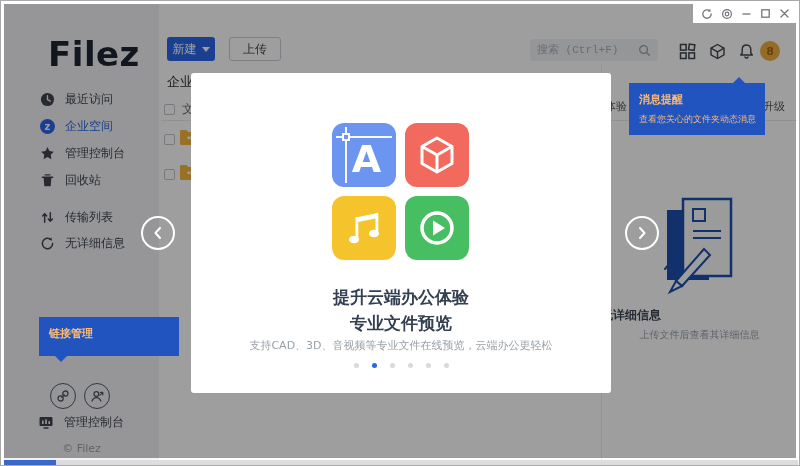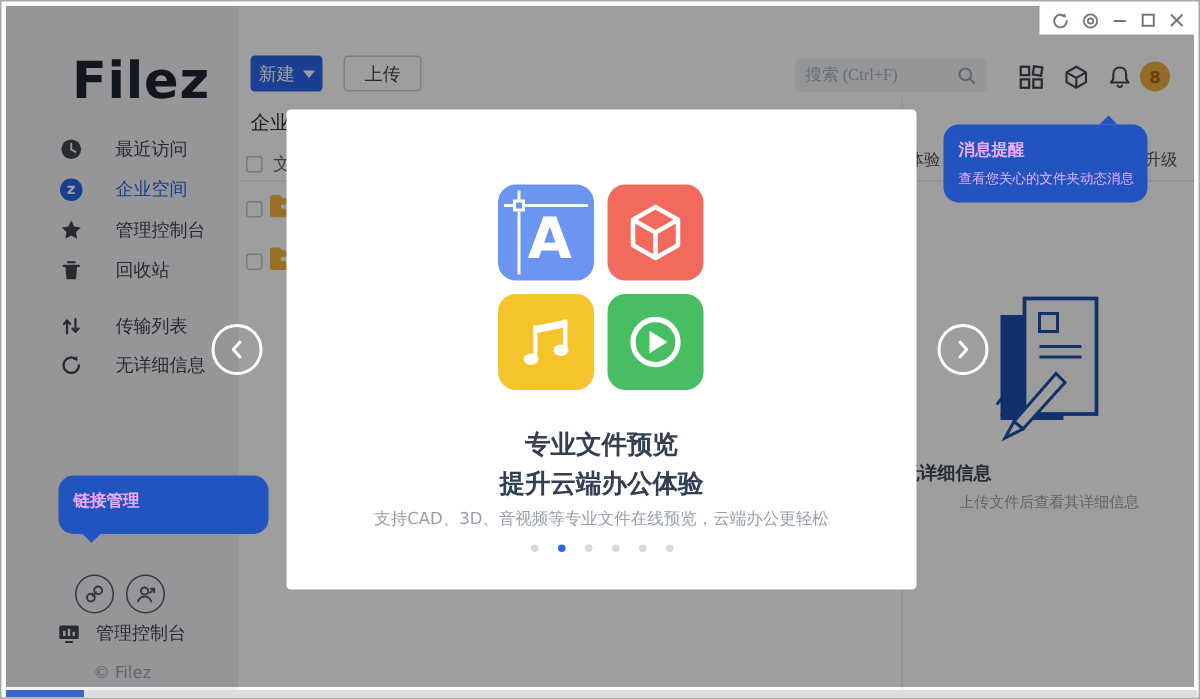--- a/index.html
+++ b/index.html
@@ -22,7 +22,7 @@
   .caret-down { width:0; height:0; border-left:4px solid transparent; border-right:4px solid transparent; border-top:5px solid #fff; }
   .btn-upload { position:absolute; left:228px; top:36px; width:52px; height:24px; background:#fff; border:1px solid #C9CED6; border-radius:3px; color:#444; font-size:12px; display:flex; align-items:center; justify-content:center; cursor:pointer; }
   .search-box { position:absolute; left:529px; top:38px; width:128px; height:22px; background:#F1F2F5; border-radius:3px; display:flex; align-items:center; padding:0 7px; }
-  .search-box input { flex:1; border:0; background:transparent; outline:none; font-size:11px; color:#555; font-family:Liberation Serif, serif; min-width:0; }
+  .search-box input { flex:1; border:0; background:transparent; outline:none; font-size:11px; color:#555; font-family:Liberation Mono, monospace; min-width:0; }
   .search-box input::placeholder { color:#A9AFB9; }
   .top-icon { position:absolute; top:42px; width:17px; height:17px; cursor:pointer; }
   .avatar { position:absolute; left:759px; top:40px; width:20px; height:20px; border-radius:50%; color:#A66A14; font-size:11px; font-weight:700; display:flex; align-items:center; justify-content:center; cursor:pointer; }

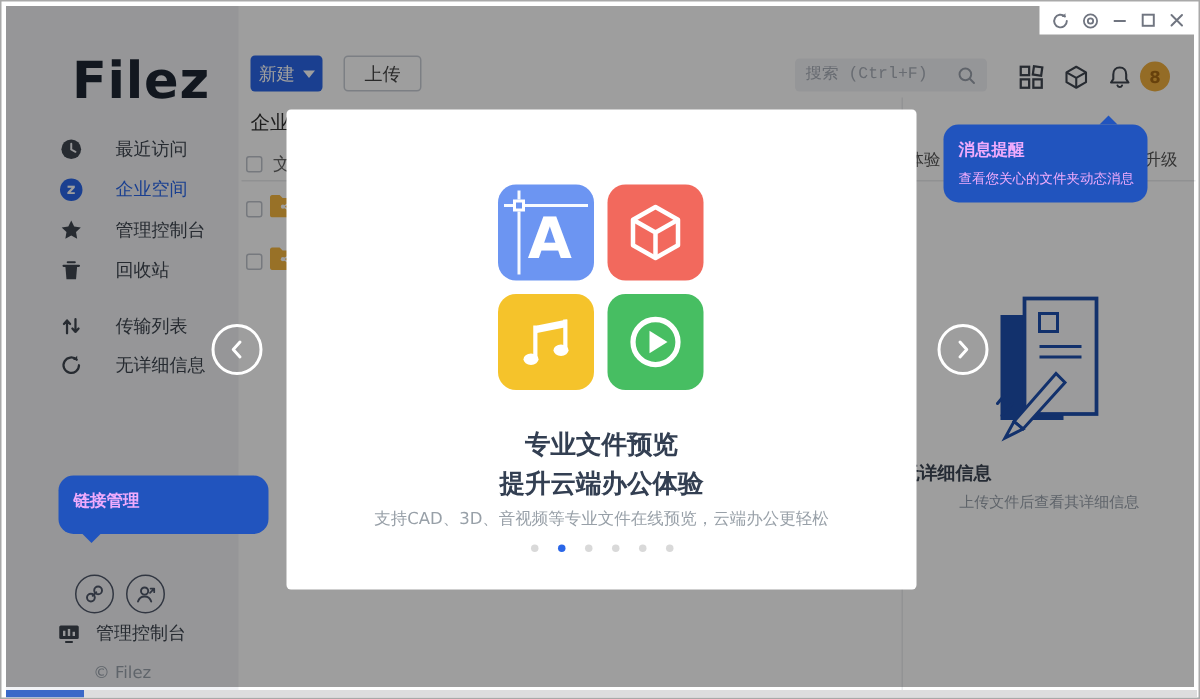--- a/index.html
+++ b/index.html
@@ -9,7 +9,7 @@
   
   .sidebar { position:absolute; left:3px; top:3px; width:155px; height:456px; background:#F2F3F6; }
   .logo { position:absolute; left:44px; top:30px; font-size:34px; font-weight:800; color:#1E2633; letter-spacing:.5px; }
-  .nav-item { position:absolute; left:36px; display:flex; align-items:center; gap:22px; height:20px; font-size:12px; color:#3F4650; cursor:pointer; white-space:nowrap; }
+  .nav-item { position:absolute; left:36px; display:flex; align-items:center; gap:10px; height:20px; font-size:12px; color:#3F4650; cursor:pointer; white-space:nowrap; }
   .nav-item.active { color:#2A66E8; }
   .nav-item svg { flex:0 0 auto; }
   .z-badge { width:15px; height:15px; border-radius:50%; background:#2A66E8; color:#fff; font-size:10px; font-weight:700; display:flex; align-items:center; justify-content:center; }

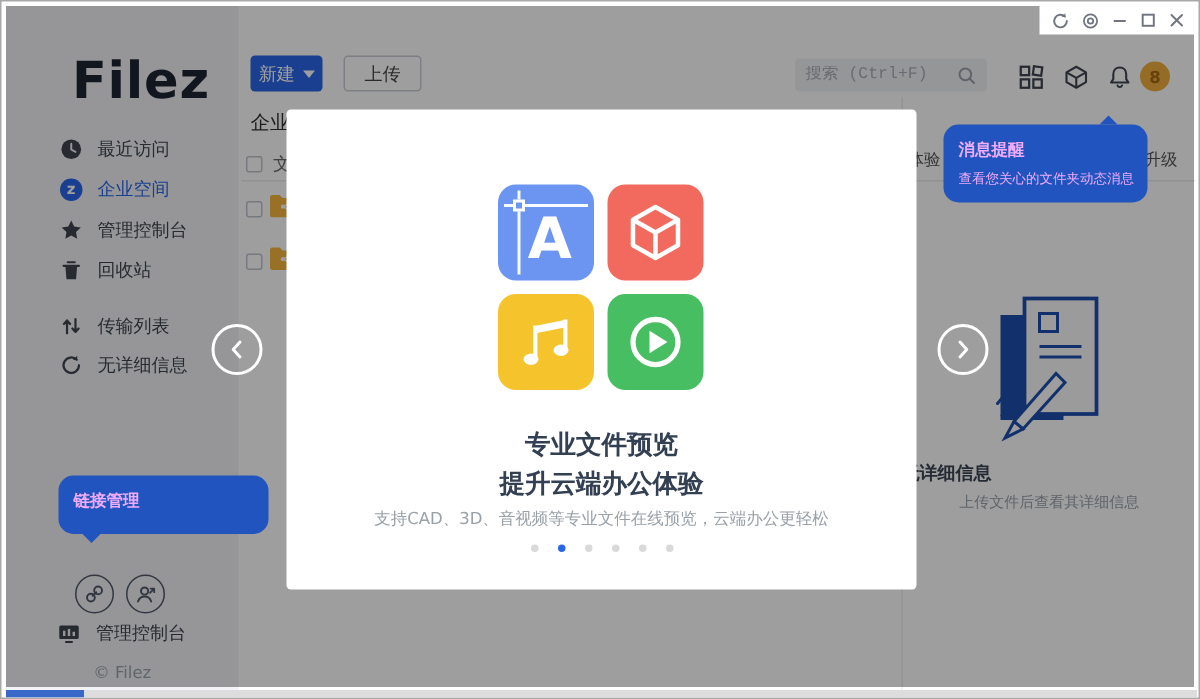--- a/index.html
+++ b/index.html
@@ -44,7 +44,7 @@
 
   
   .overlay { position:absolute; left:3px; top:3px; right:3px; bottom:7px; background:rgba(0,0,0,0.38); z-index:10; }
-  .blue-tip { position:absolute; background:#2154BE; border-radius:10px; color:#f0abfc; padding:9px 10px; z-index:20; }
+  .blue-tip { position:absolute; background:#2154BE; border-radius:0; color:#fdba74; padding:9px 10px; z-index:20; }
   .blue-tip .tip-title { font-size:11px; font-weight:700; margin-bottom:6px; }
   .blue-tip .tip-desc { font-size:9px; white-space:nowrap; }
   .tip-link { left:38px; top:316px; width:140px; }

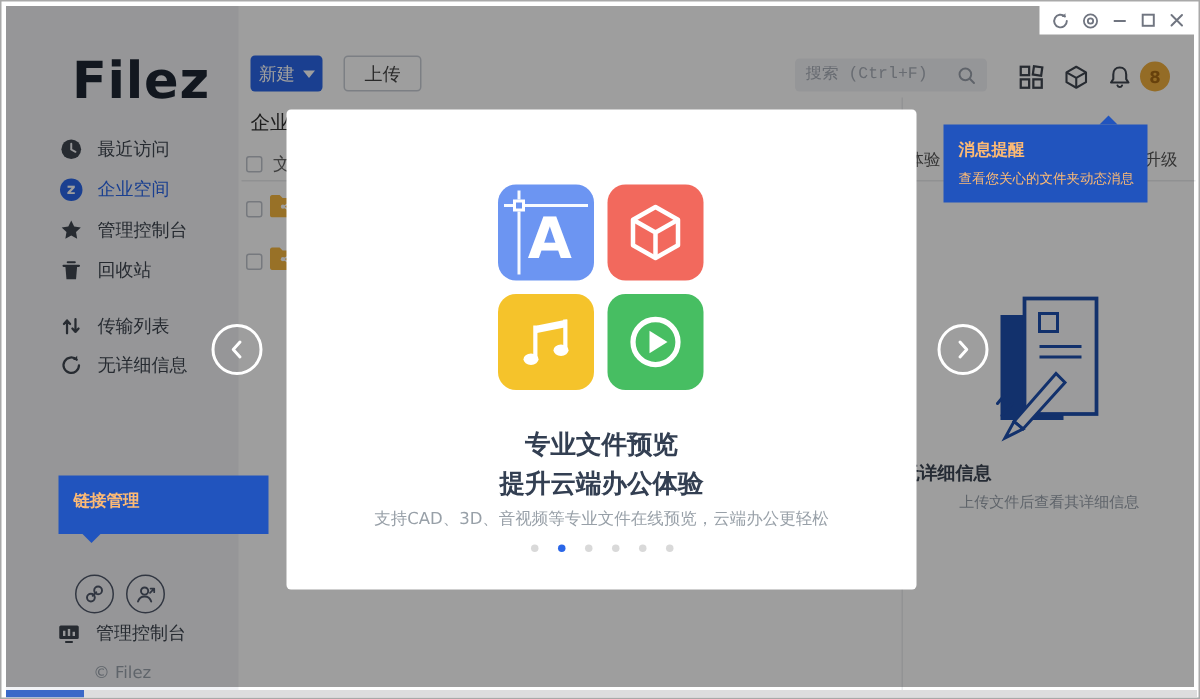--- a/index.html
+++ b/index.html
@@ -282,8 +282,8 @@
     </div>
 
     <div class="modal-title">
+      <div>提升云端办公体验</div>
       <div>专业文件预览</div>
-      <div>提升云端办公体验</div>
     </div>
     <div class="modal-sub">支持CAD、3D、音视频等专业文件在线预览，云端办公更轻松</div>
     <div class="dots">

